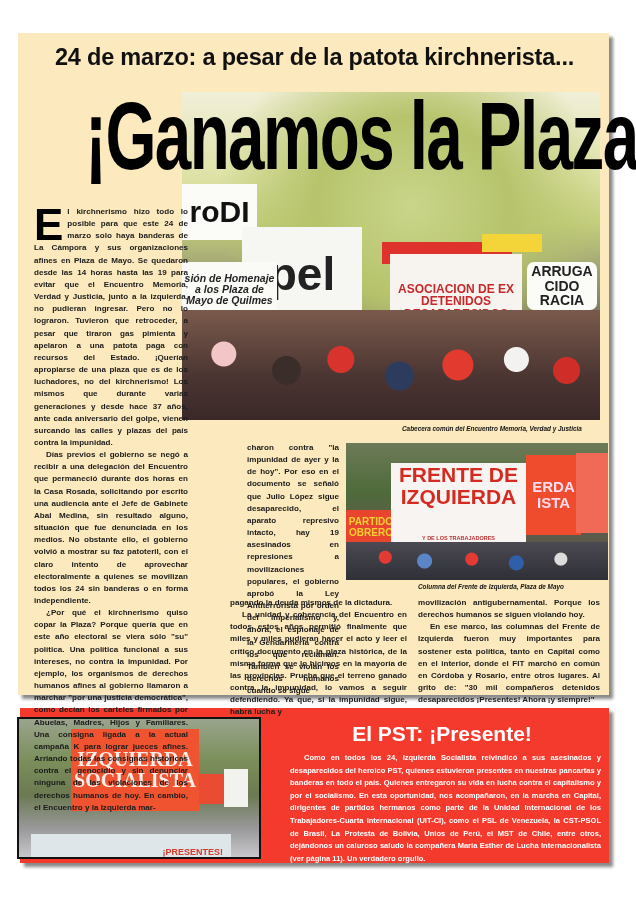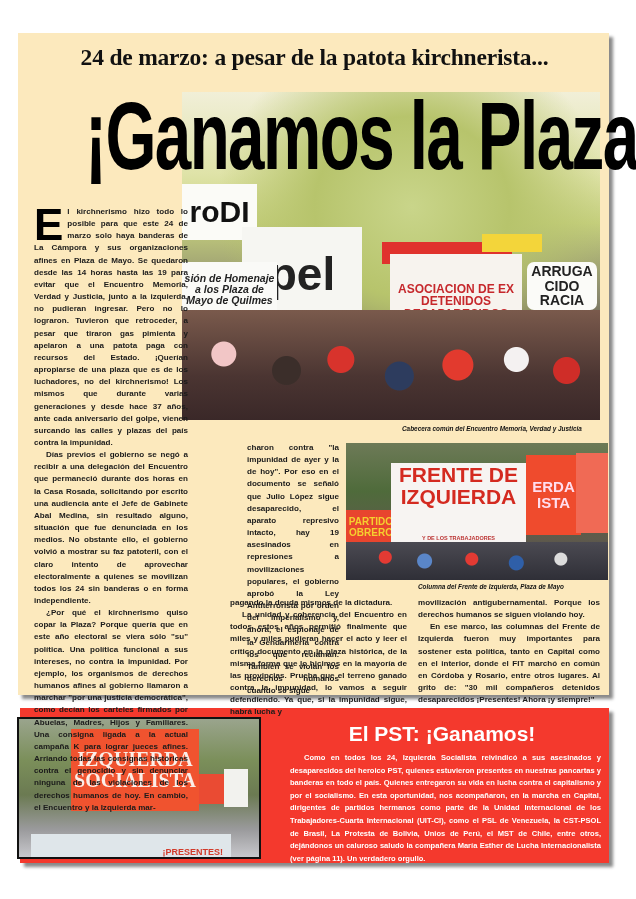--- a/index.html
+++ b/index.html
@@ -12,7 +12,7 @@
     }
     .kicker {
       position: absolute; left: 22px; top: 44px; width: 585px;
-      font-family: Liberation Serif, serif; font-weight: bold; font-size: 23.5px;
+      font-family: Liberation Sans, sans-serif; font-weight: bold; font-size: 23.5px;
       color: #111; text-align: center; letter-spacing: -0.2px; white-space: nowrap;
     }
     .headline {

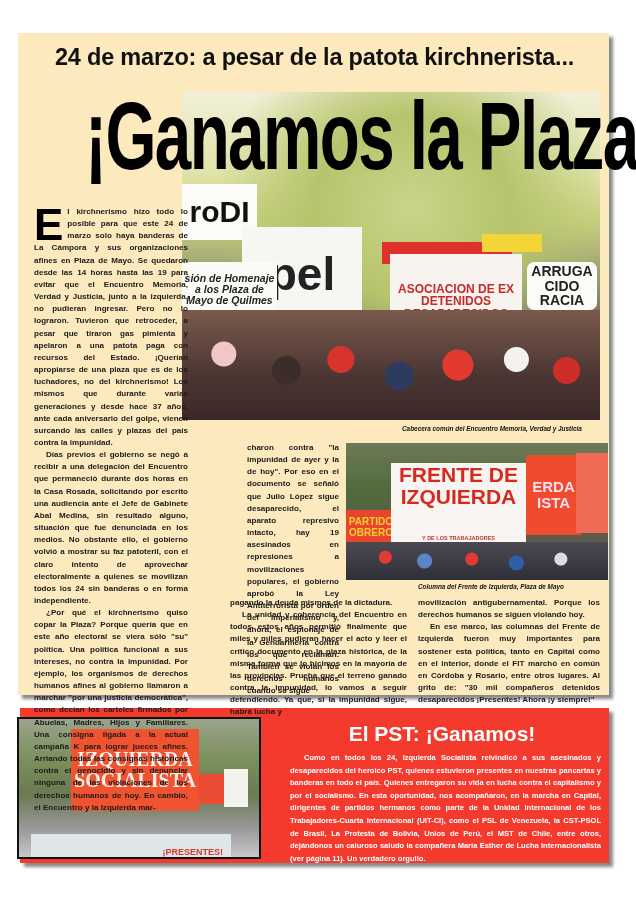--- a/index.html
+++ b/index.html
@@ -182,7 +182,7 @@
   <div class="banner sign"></div>
   <div class="banner presentes">¡PRESENTES!</div>
 </div>
-<div class="pst-title">El PST: ¡Ganamos!</div>
+<div class="pst-title">El PST: ¡Presente!</div>
 <div class="pst-text">Como en todos los 24, Izquierda Socialista reivindicó a sus asesinados y desaparecidos del heroico PST, quienes estuvieron presentes en nuestras pancartas y banderas en todo el país. Quienes entregaron su vida en lucha contra el capitalismo y por el socialismo. En esta oportunidad, nos acompañaron, en la marcha en Capital, dirigentes de partidos hermanos como parte de la Unidad Internacional de los Trabajadores-Cuarta Internacional (UIT-CI), como el PSL de Venezuela, la CST-PSOL de Brasil, La Protesta de Bolivia, Unios de Perú, el MST de Chile, entre otros, dejándonos un caluroso saludo la compañera María Esther de Lucha Internacionalista (ver página 11). Un verdadero orgullo.</div>
 
 </body></html>

